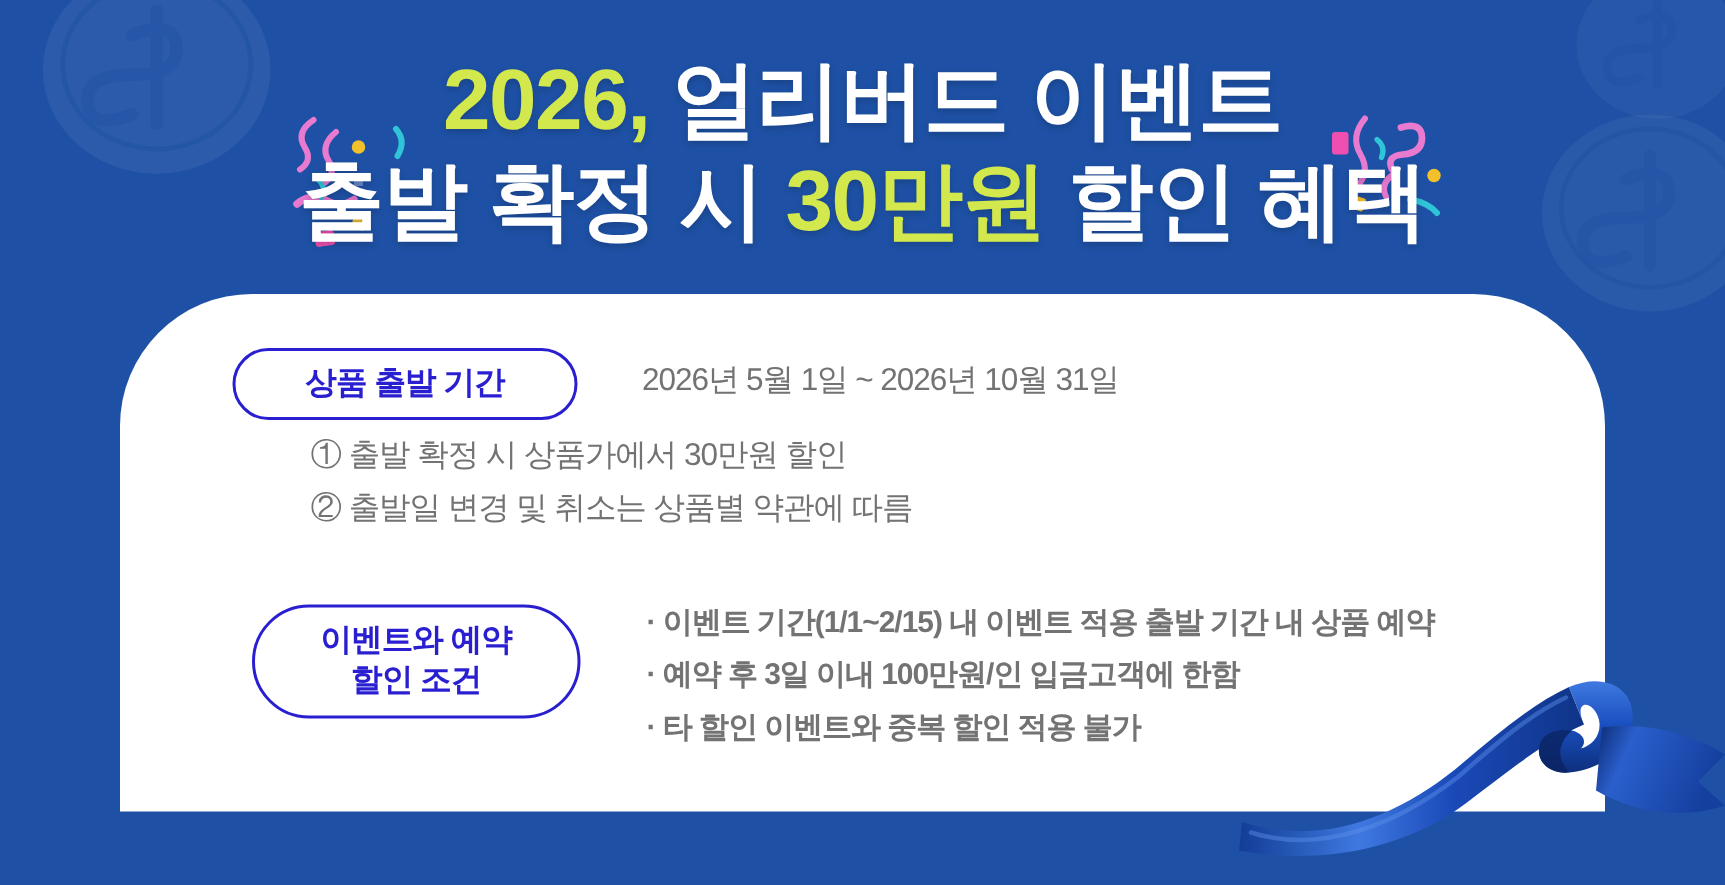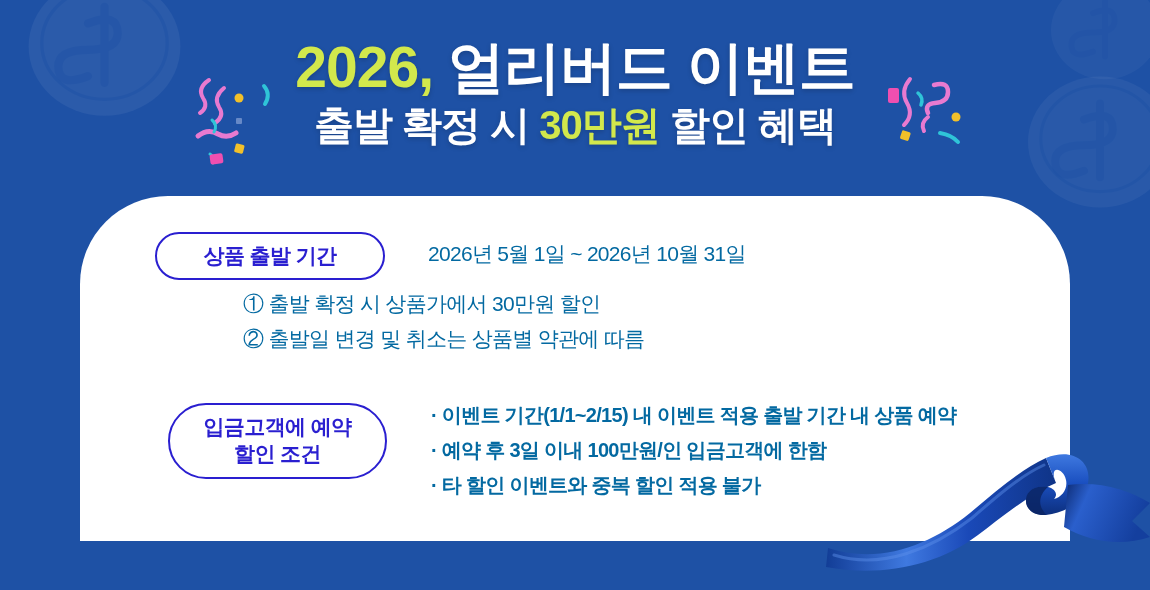--- a/index.html
+++ b/index.html
@@ -42,7 +42,7 @@
     text-shadow:0 2px 5px rgba(0,0,0,0.18);
   }
   #title-line-1 { font-size:57px; }
-  #title-line-2 { font-size:40px; margin-top:9px; }
+  #title-line-2 { font-size:57px; margin-top:9px; }
   .hl { color:#d2e84c; }
   .wt { color:#ffffff; }
 

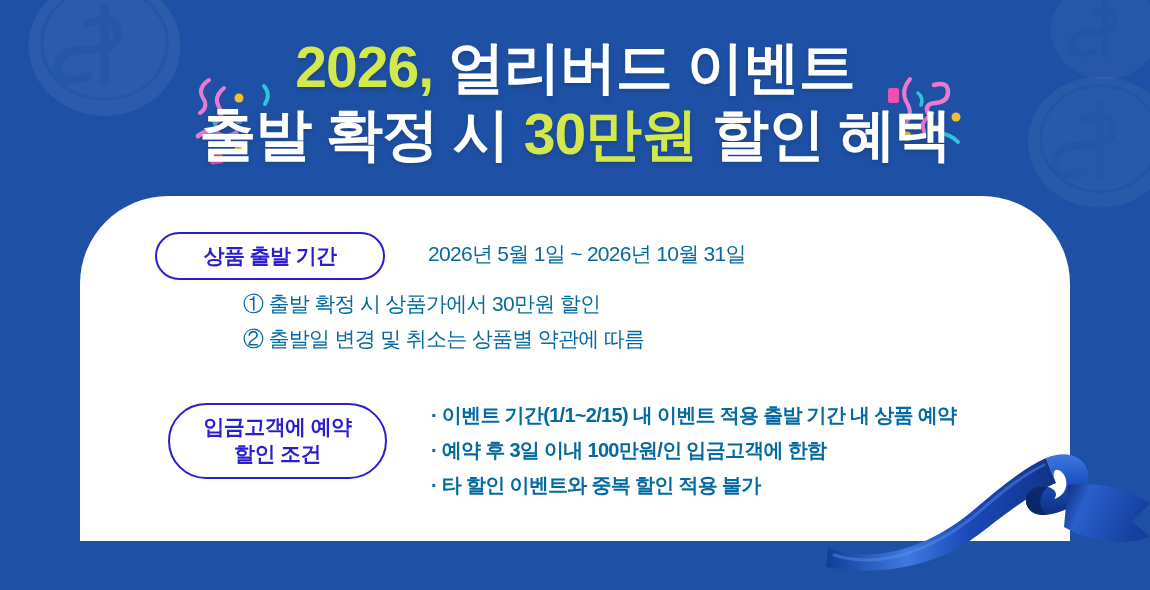--- a/index.html
+++ b/index.html
@@ -88,7 +88,7 @@
   #pill-condition { width:219px; height:76px; }
 
   .row-body {
-    color:#0369a1;
+    color:#737373;
     font-size:21px;
     letter-spacing:-0.7px;
     line-height:1.0;

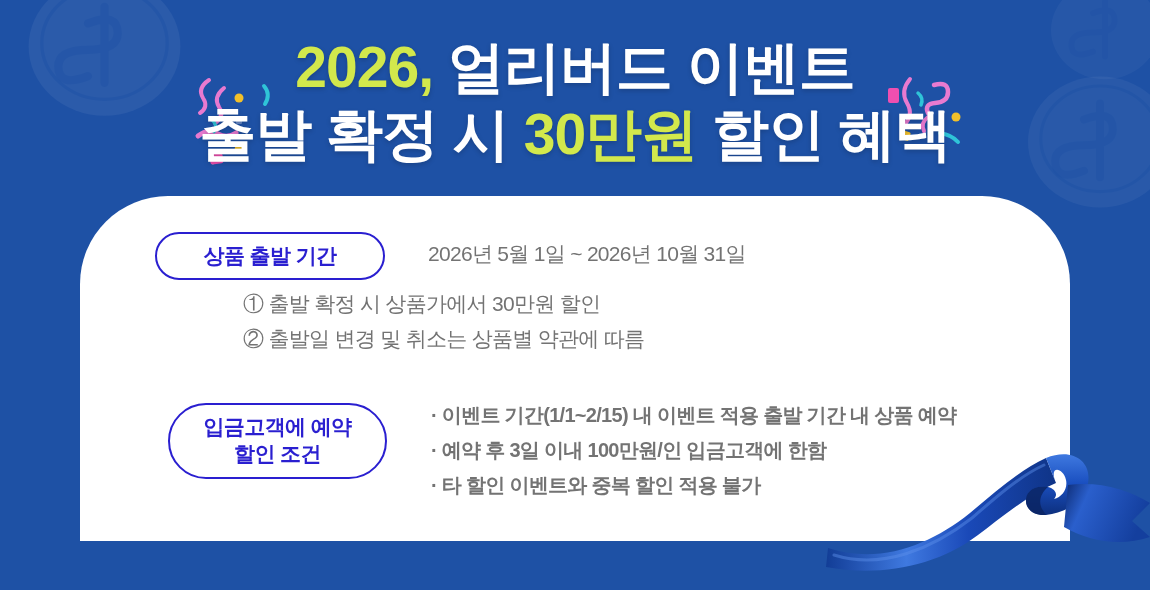--- a/index.html
+++ b/index.html
@@ -98,7 +98,7 @@
   #row-condition .row-body { margin-left:44px; padding-top:2px; }
 
   .body-line { white-space:nowrap; }
-  #benefit-list .body-line   { margin-bottom:14px;margin-left:36px; }
+  #benefit-list .body-line   { margin-bottom:14px; }
   #benefit-list .body-line:last-child { margin-bottom:0; }
   #condition-list .body-line { margin-bottom:15px; font-size:20px;font-weight:bold; }
   #condition-list .body-line:last-child { margin-bottom:0; }

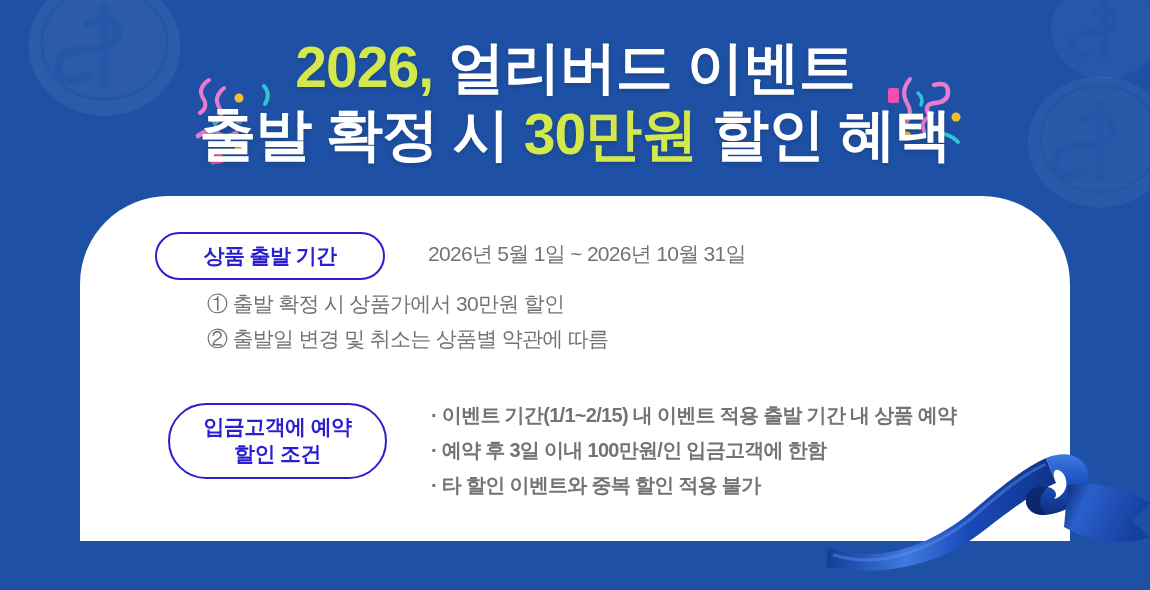--- a/index.html
+++ b/index.html
@@ -198,7 +198,7 @@
 
     <div class="row" id="row-condition">
       <div class="pill" id="pill-condition">
-        <span>입금고객에 예약</span>
+        <span>이벤트와 예약</span>
         <span>할인 조건</span>
       </div>
       <div class="row-body" id="condition-list">

